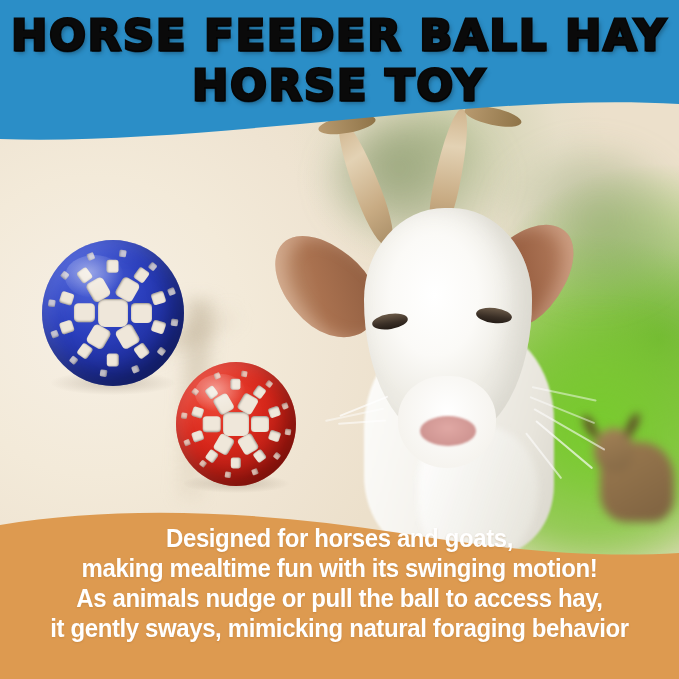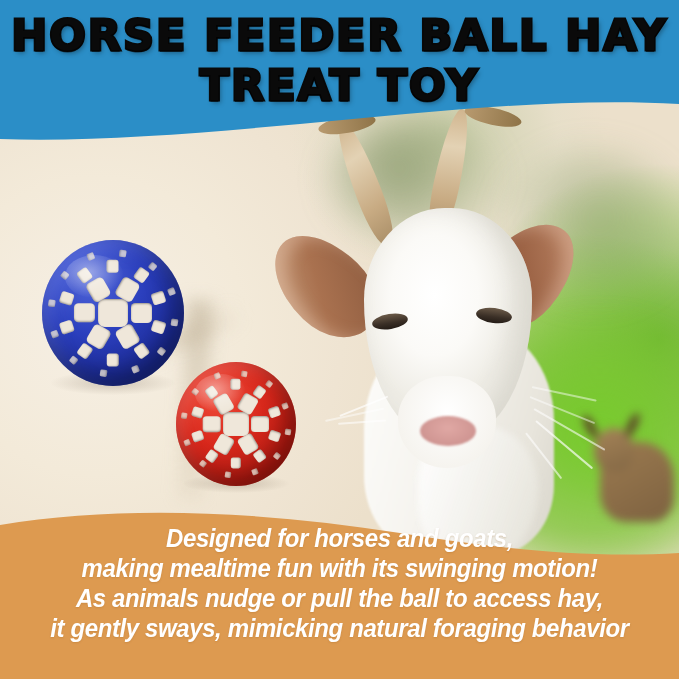--- a/index.html
+++ b/index.html
@@ -419,7 +419,7 @@
     </svg>
     <div class="title-wrap">
       <div class="title-line l1">HORSE FEEDER BALL HAY</div>
-      <div class="title-line l2">TREAT TOY</div>
+      <div class="title-line l2">HORSE TOY</div>
     </div>
   </div>
 

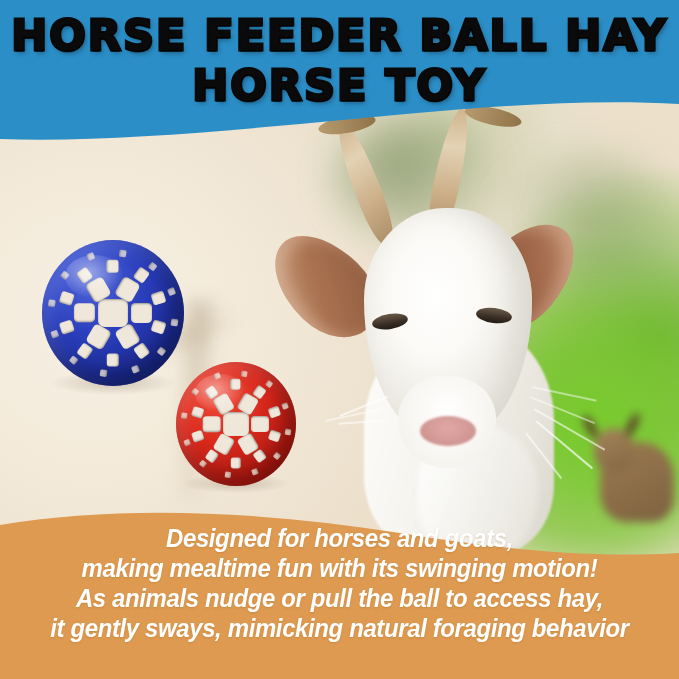--- a/index.html
+++ b/index.html
@@ -268,7 +268,6 @@
     height: 190px;
     overflow: hidden;
     z-index: 7;
-    font-style: italic;
   }
   .footer-bg {
     position: absolute;

